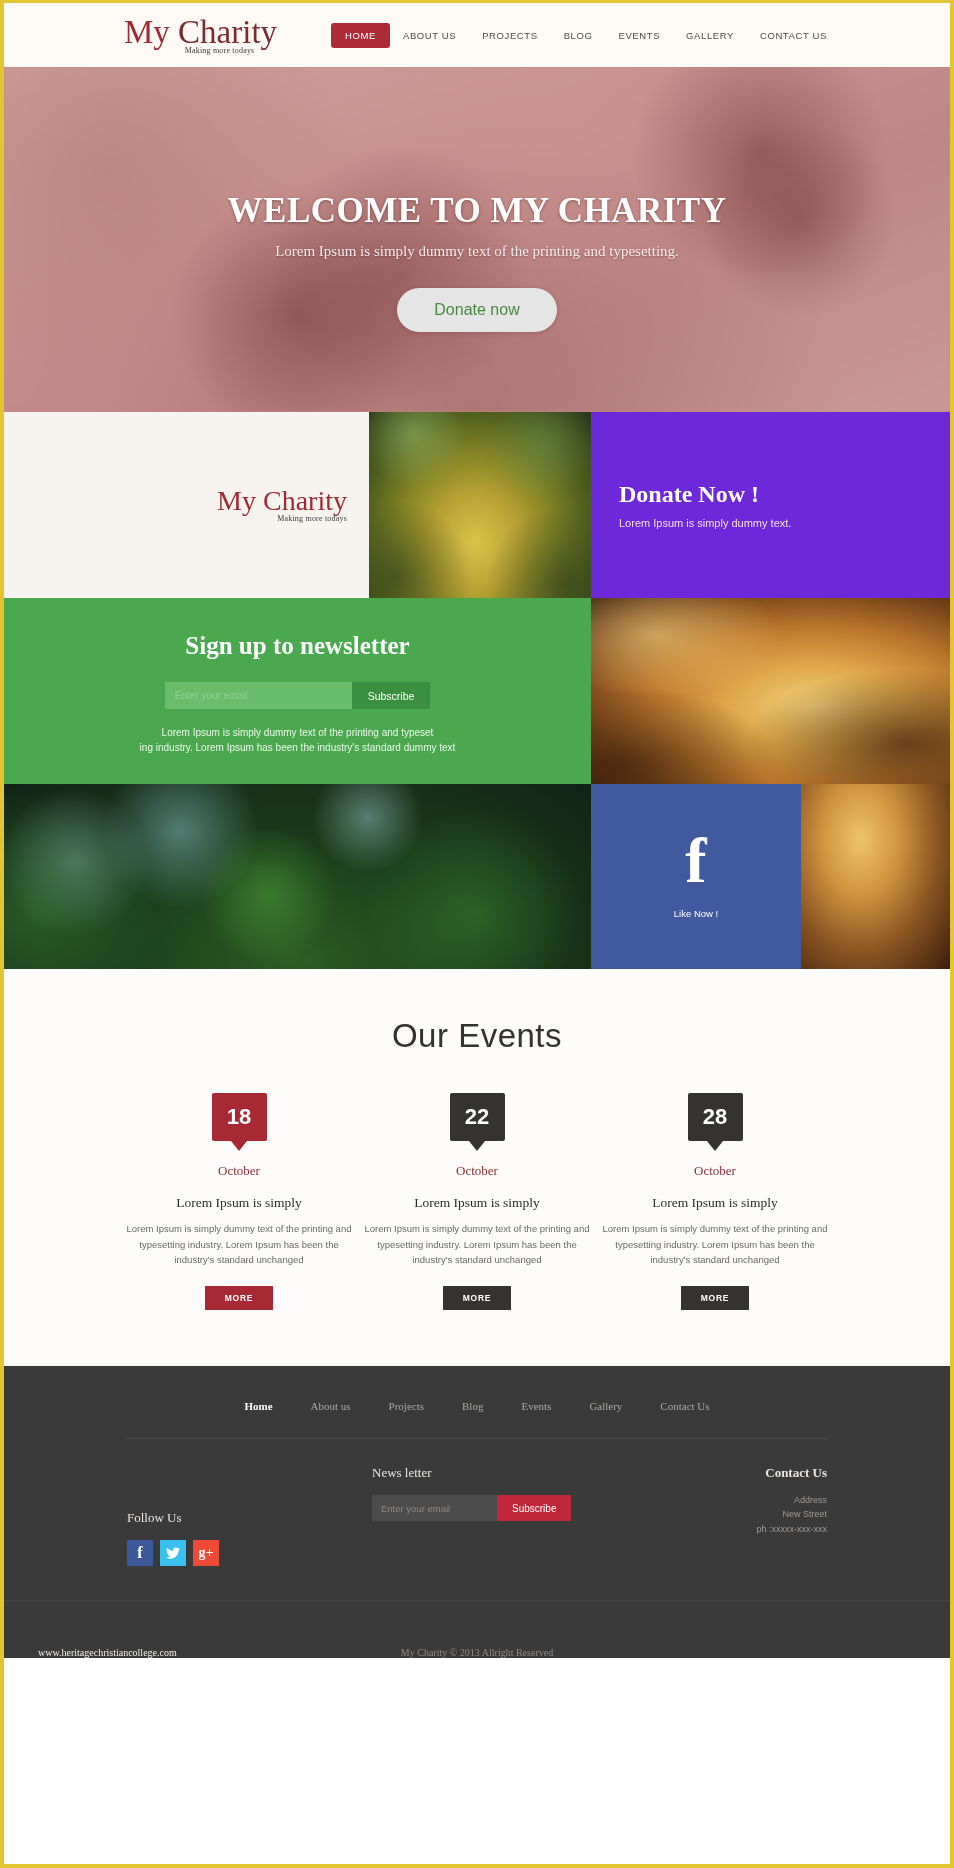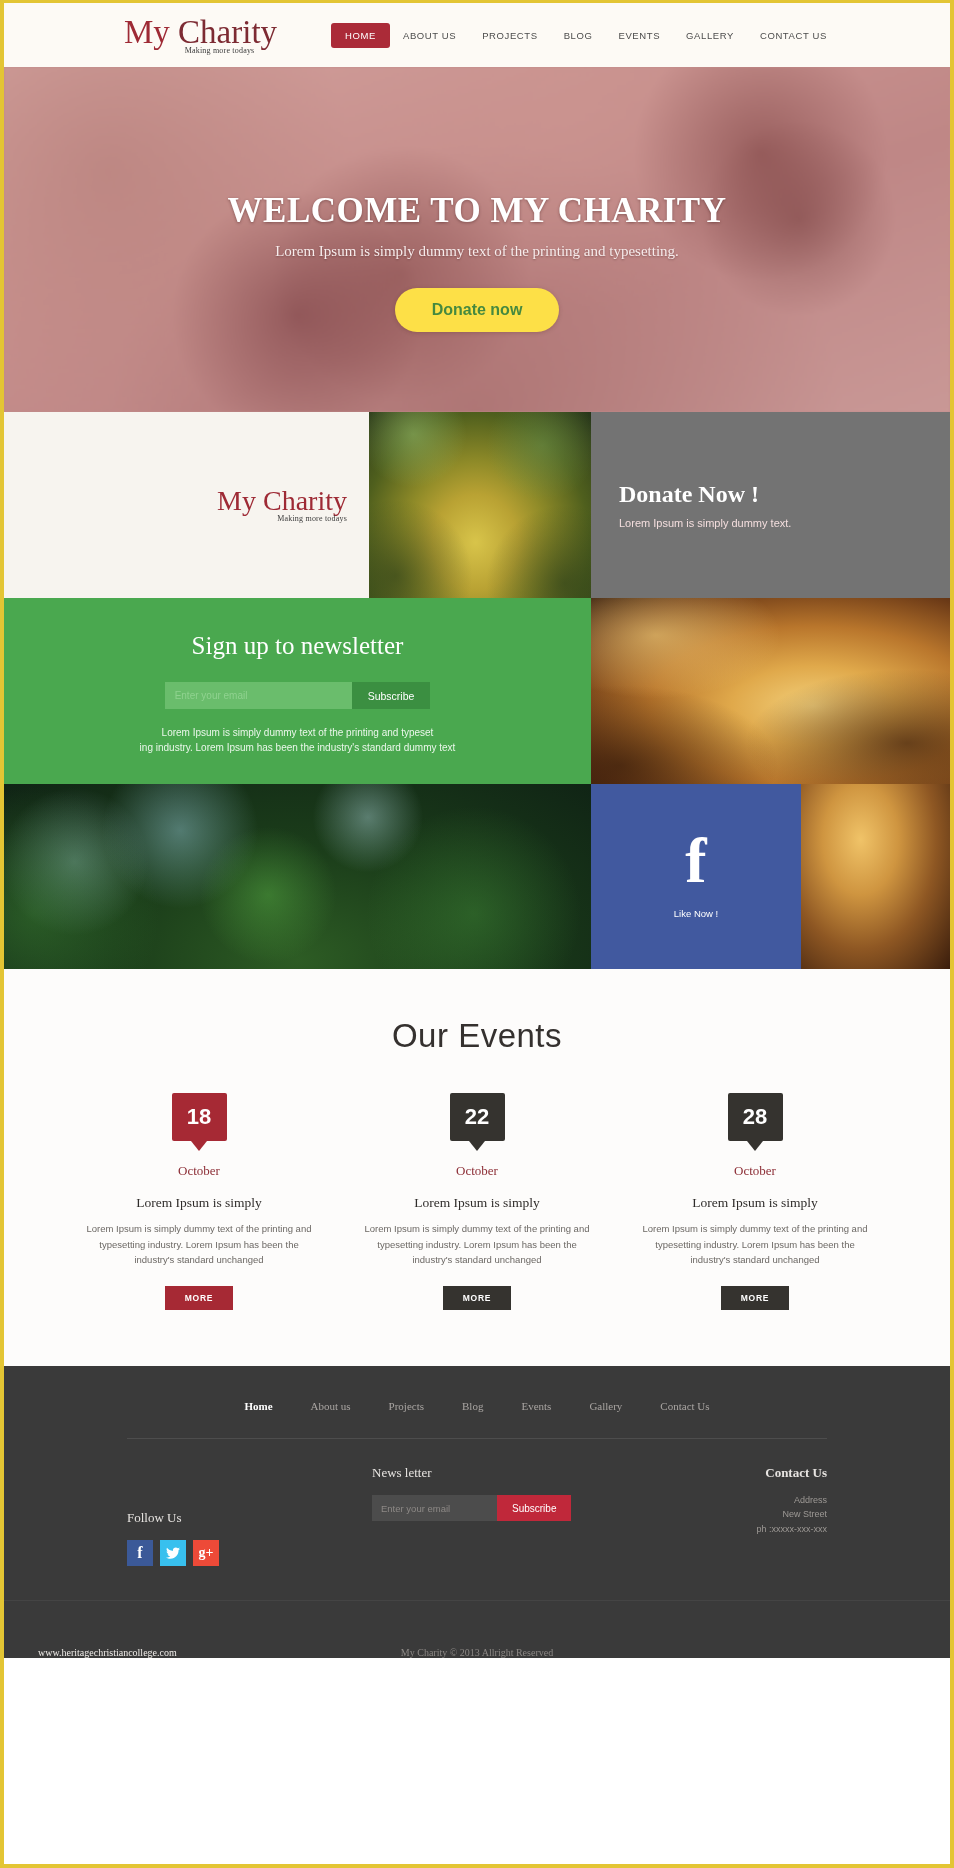--- a/index.html
+++ b/index.html
@@ -104,10 +104,10 @@
   .donate-btn {
     display:inline-block;
     margin-top:28px;
-    background:#fde047;
+    background:#e5e5e5;
     color:#46893f;
     font-size:16px;
-    font-weight:700;
+    font-weight:400;
     padding:13px 37px;
     border-radius:22px;
     border:none;

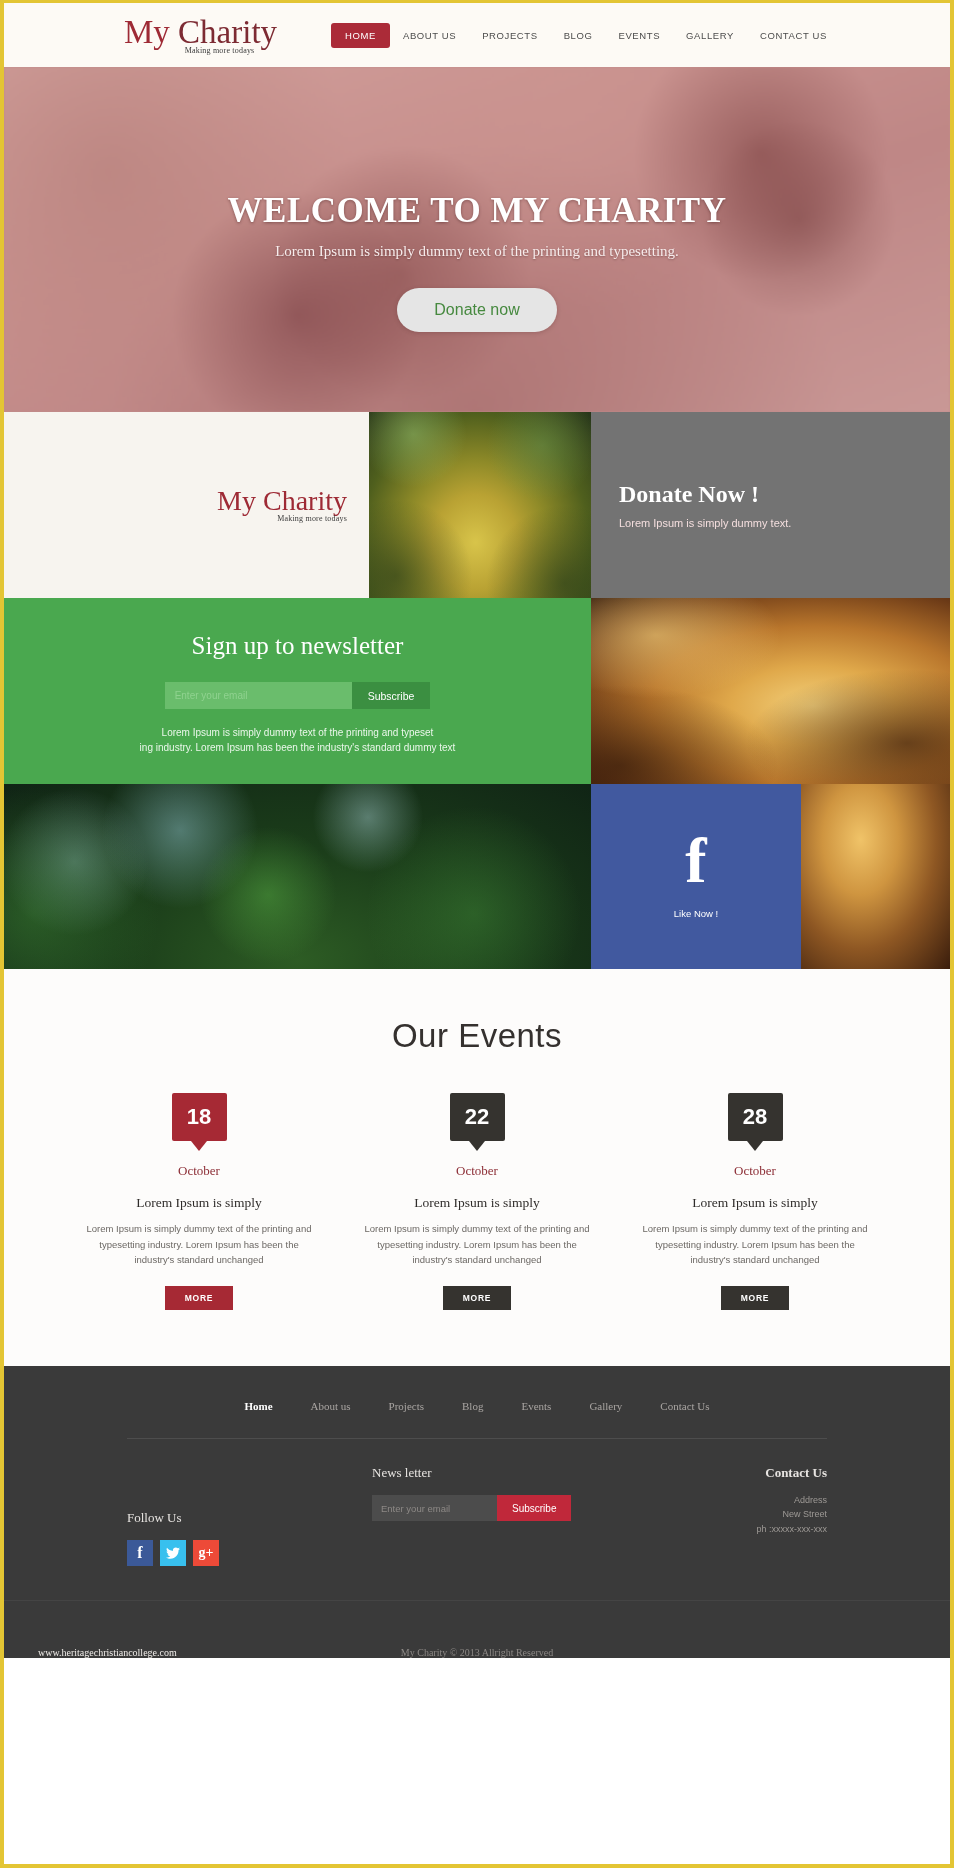--- a/index.html
+++ b/index.html
@@ -157,7 +157,7 @@
   }
   .b1-donate {
     flex:1;
-    background:#737373;
+    background:#6d28d9;
     display:flex;
     flex-direction:column;
     justify-content:center;

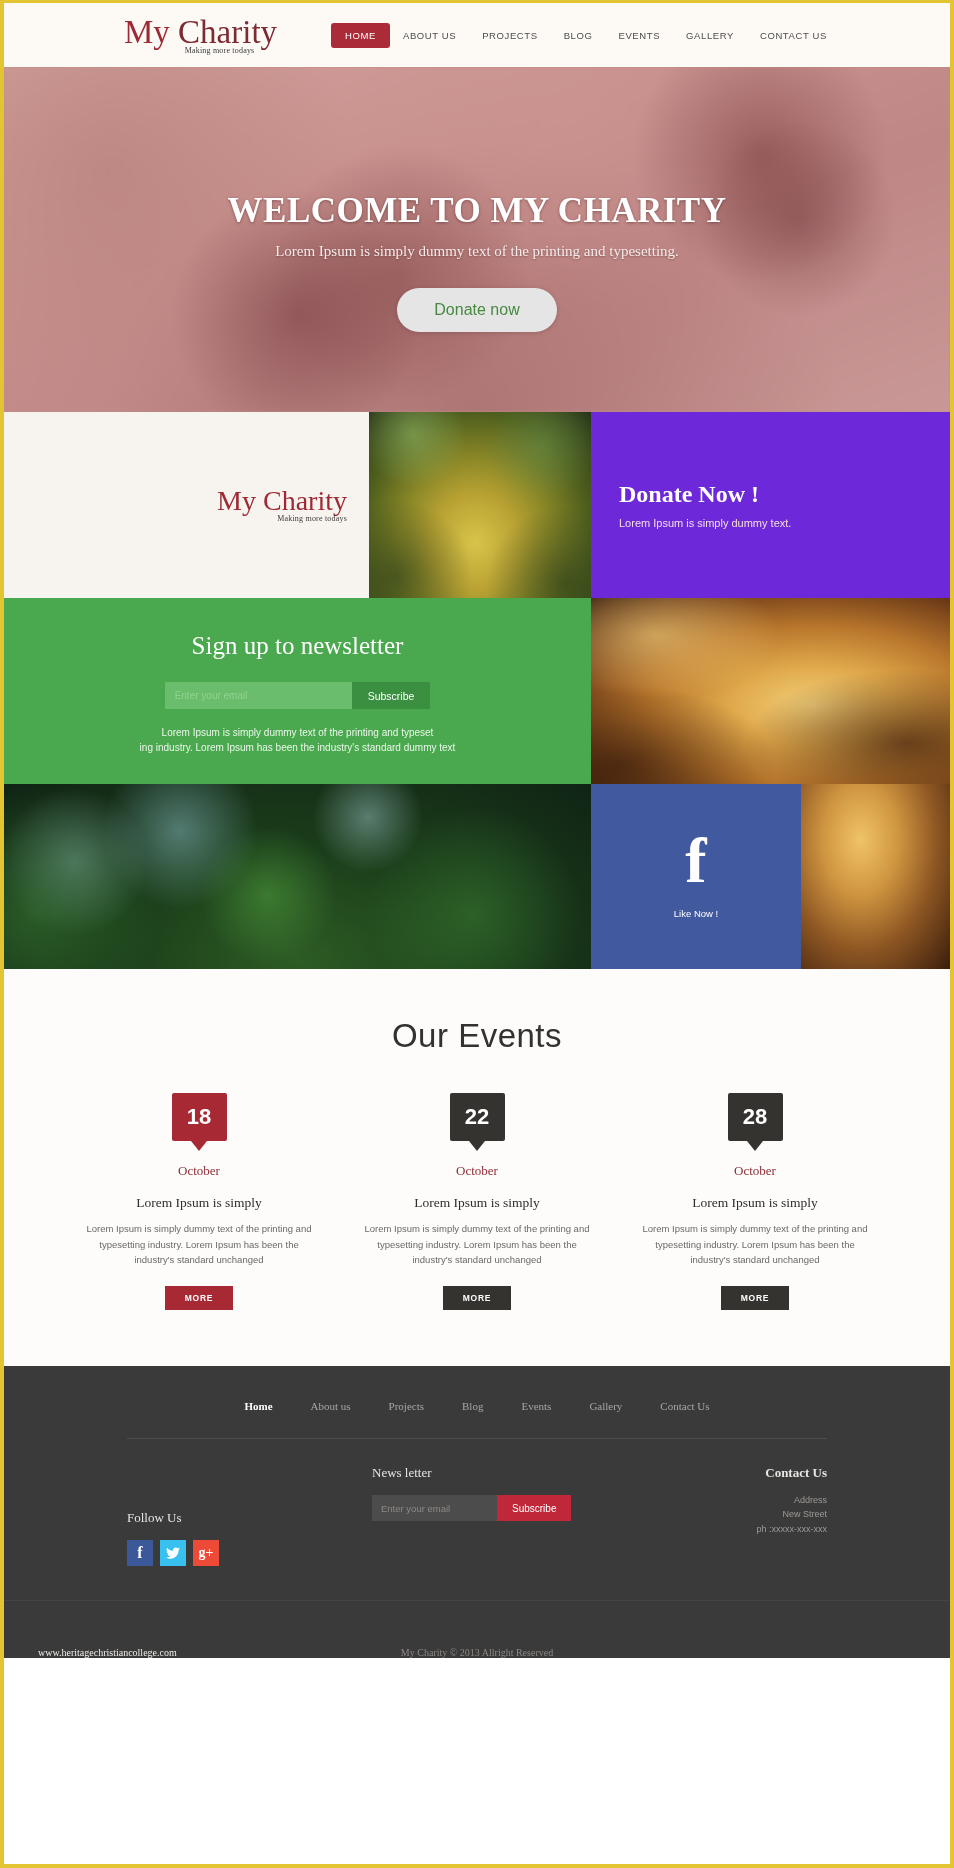--- a/index.html
+++ b/index.html
@@ -186,7 +186,7 @@
   .b2-news-title {
     font-family:"Liberation Serif", serif;
     font-size:25px;
-    font-weight:400;
+    font-weight:700;
     color:#ffffff;
   }
   .b2-form { margin-top:22px; display:flex; justify-content:center; }

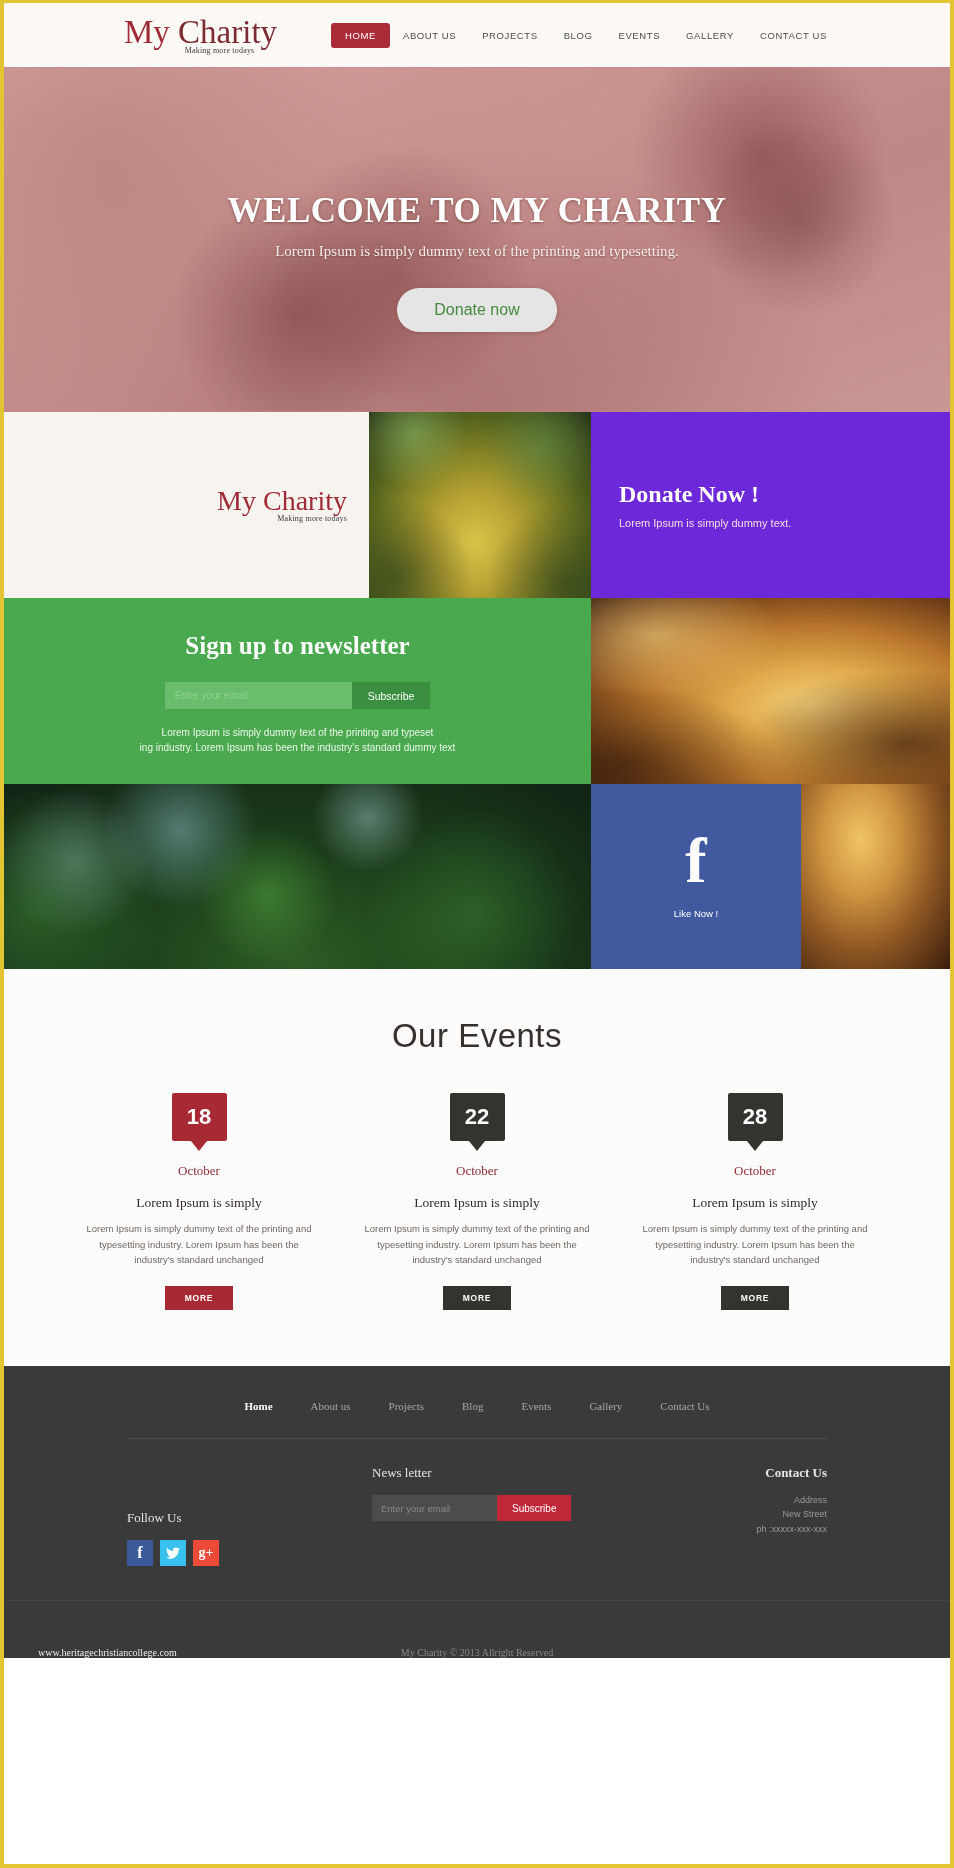--- a/index.html
+++ b/index.html
@@ -301,7 +301,6 @@
     display:flex;
     justify-content:center;
     margin-top:38px;
-    gap:40px;
   }
   .event-card { width:238px; text-align:center; position:relative; }
   .badge {

